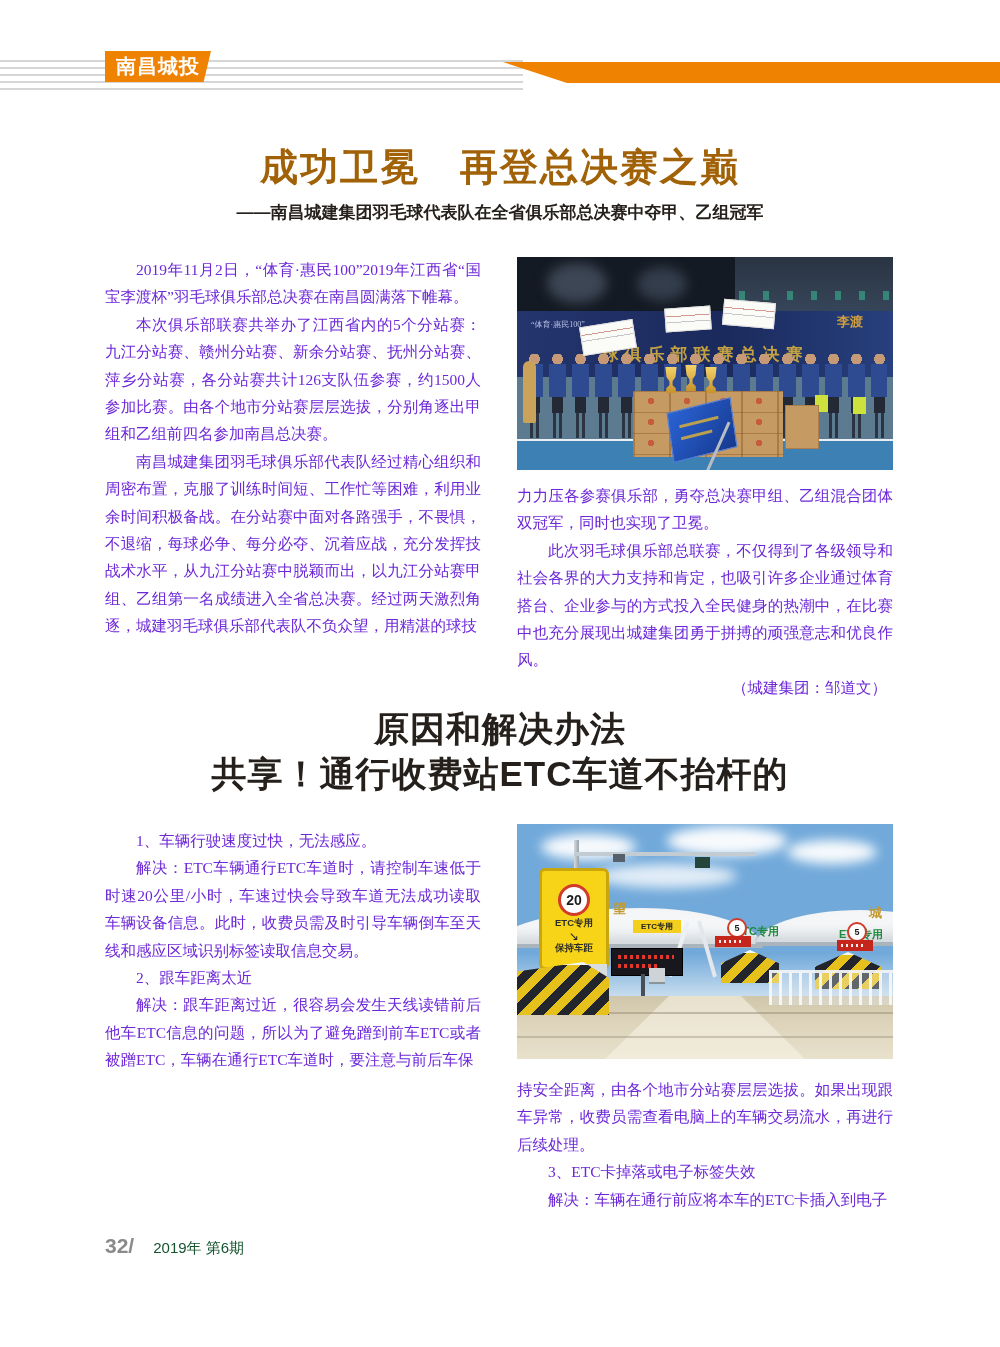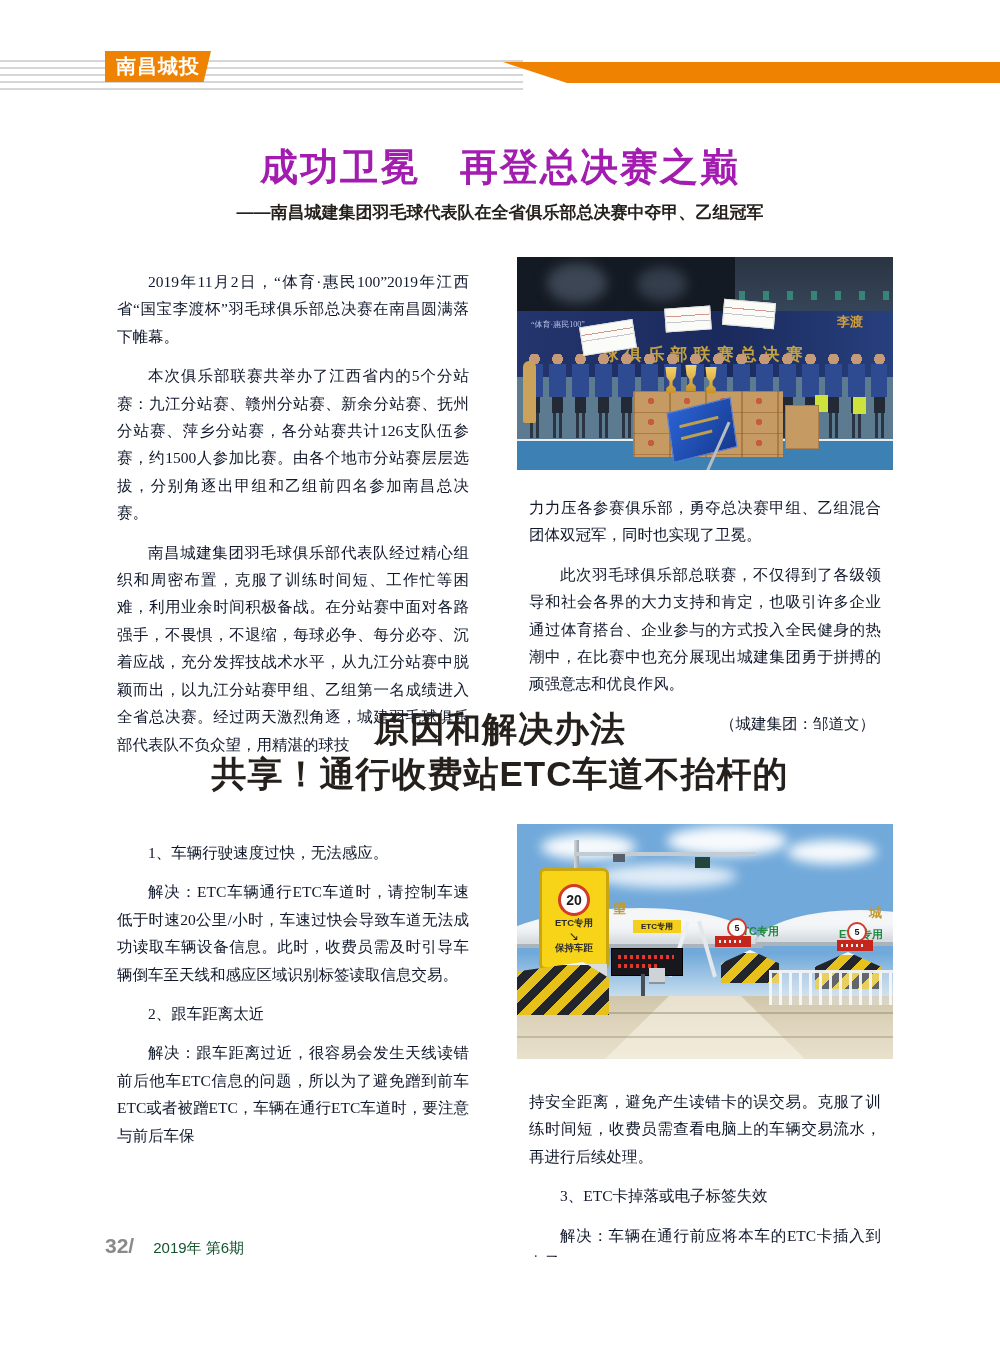--- a/index.html
+++ b/index.html
@@ -19,7 +19,7 @@
 
   
   .t1{position:absolute;left:0;top:142px;width:1000px;text-align:center;font-size:38px;
-    font-weight:900;color:#a21caf;letter-spacing:2px;}
+    font-weight:900;color:#a16207;letter-spacing:2px;}
   .t1sub{position:absolute;left:0;top:201px;width:1000px;text-align:center;font-size:17px;
     font-weight:bold;color:#25201b;}
   .t2{position:absolute;left:0;top:706px;width:1000px;text-align:center;font-size:35px;

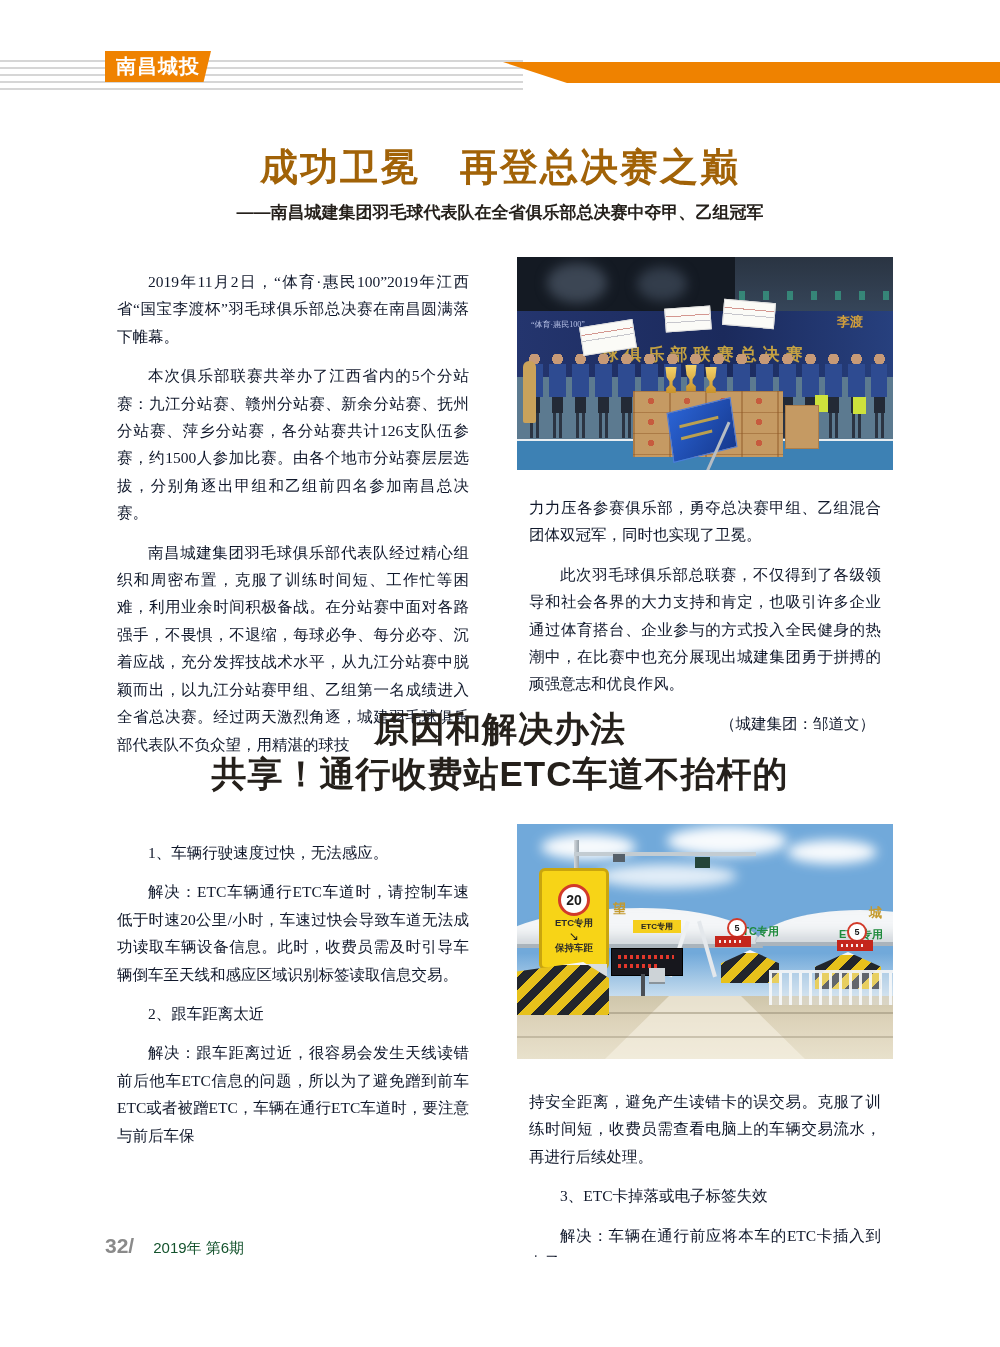--- a/index.html
+++ b/index.html
@@ -27,7 +27,7 @@
 
   
   .col{position:absolute;width:376px;}
-  .col p{margin:12px;text-align:justify;font-size:15.5px;line-height:27.4px;color:#0f172a;}
+  .col p{margin:0;text-align:justify;font-size:15.5px;line-height:27.4px;color:#6d28d9;}
   .indent{text-indent:2em;}
   .byline{text-align:right !important;padding-right:6px;}
   .a1l{left:105px;top:256px;}

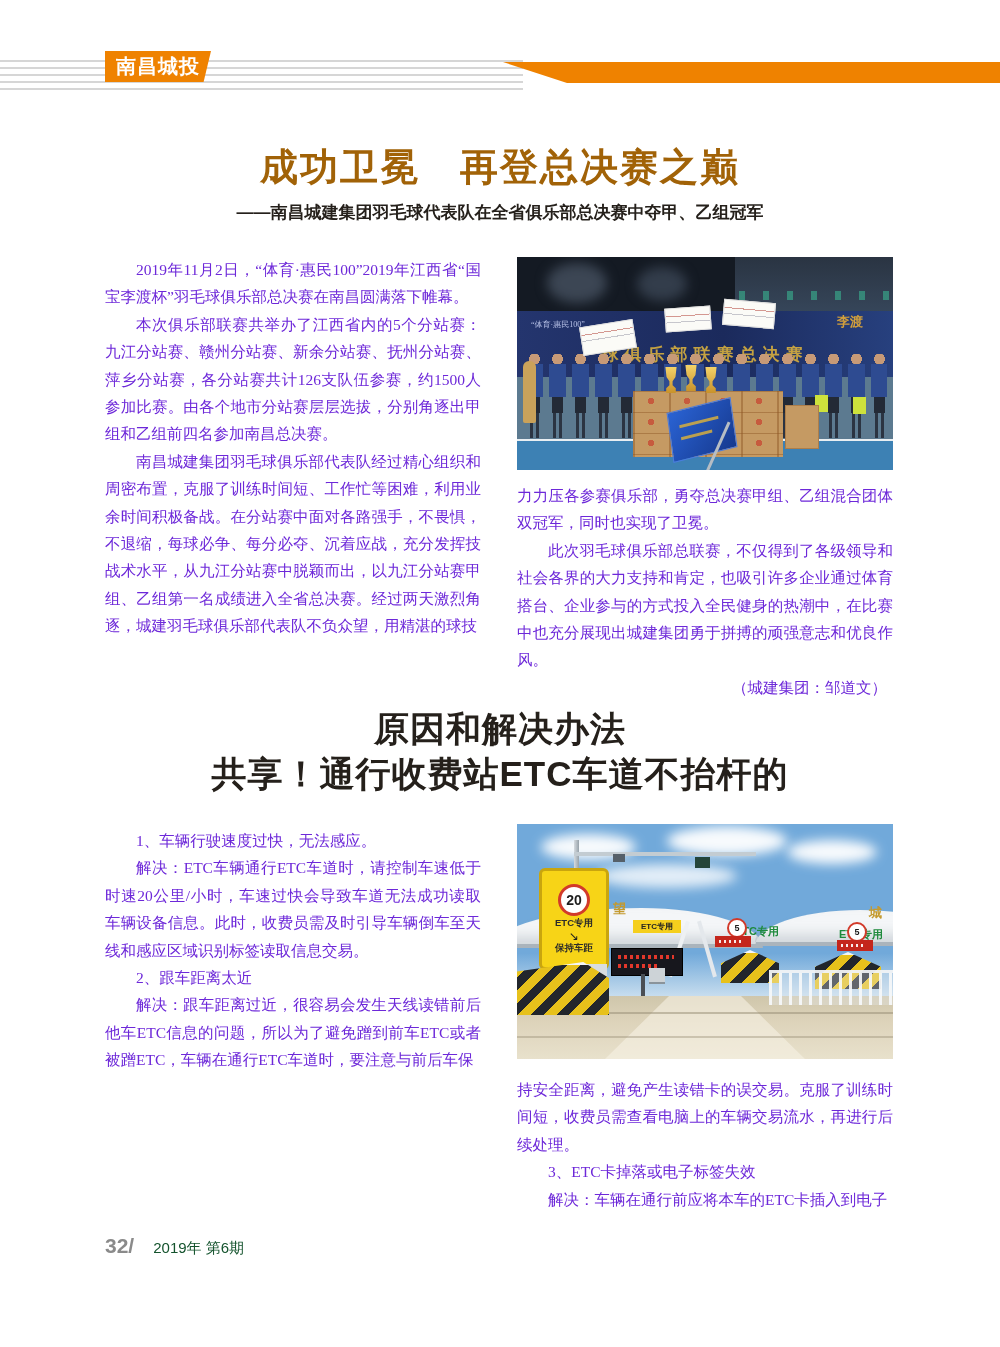--- a/index.html
+++ b/index.html
@@ -272,7 +272,7 @@
   </div>
 
   <div class="col a2r">
-    <p>持安全距离，避免产生读错卡的误交易。克服了训练时间短，收费员需查看电脑上的车辆交易流水，再进行后续处理。</p>
+    <p>持安全距离，由各个地市分站赛层层选拔。如果出现跟车异常，收费员需查看电脑上的车辆交易流水，再进行后续处理。</p>
     <p class="indent">3、ETC卡掉落或电子标签失效</p>
     <p class="indent">解决：车辆在通行前应将本车的ETC卡插入到电子</p>
   </div>

